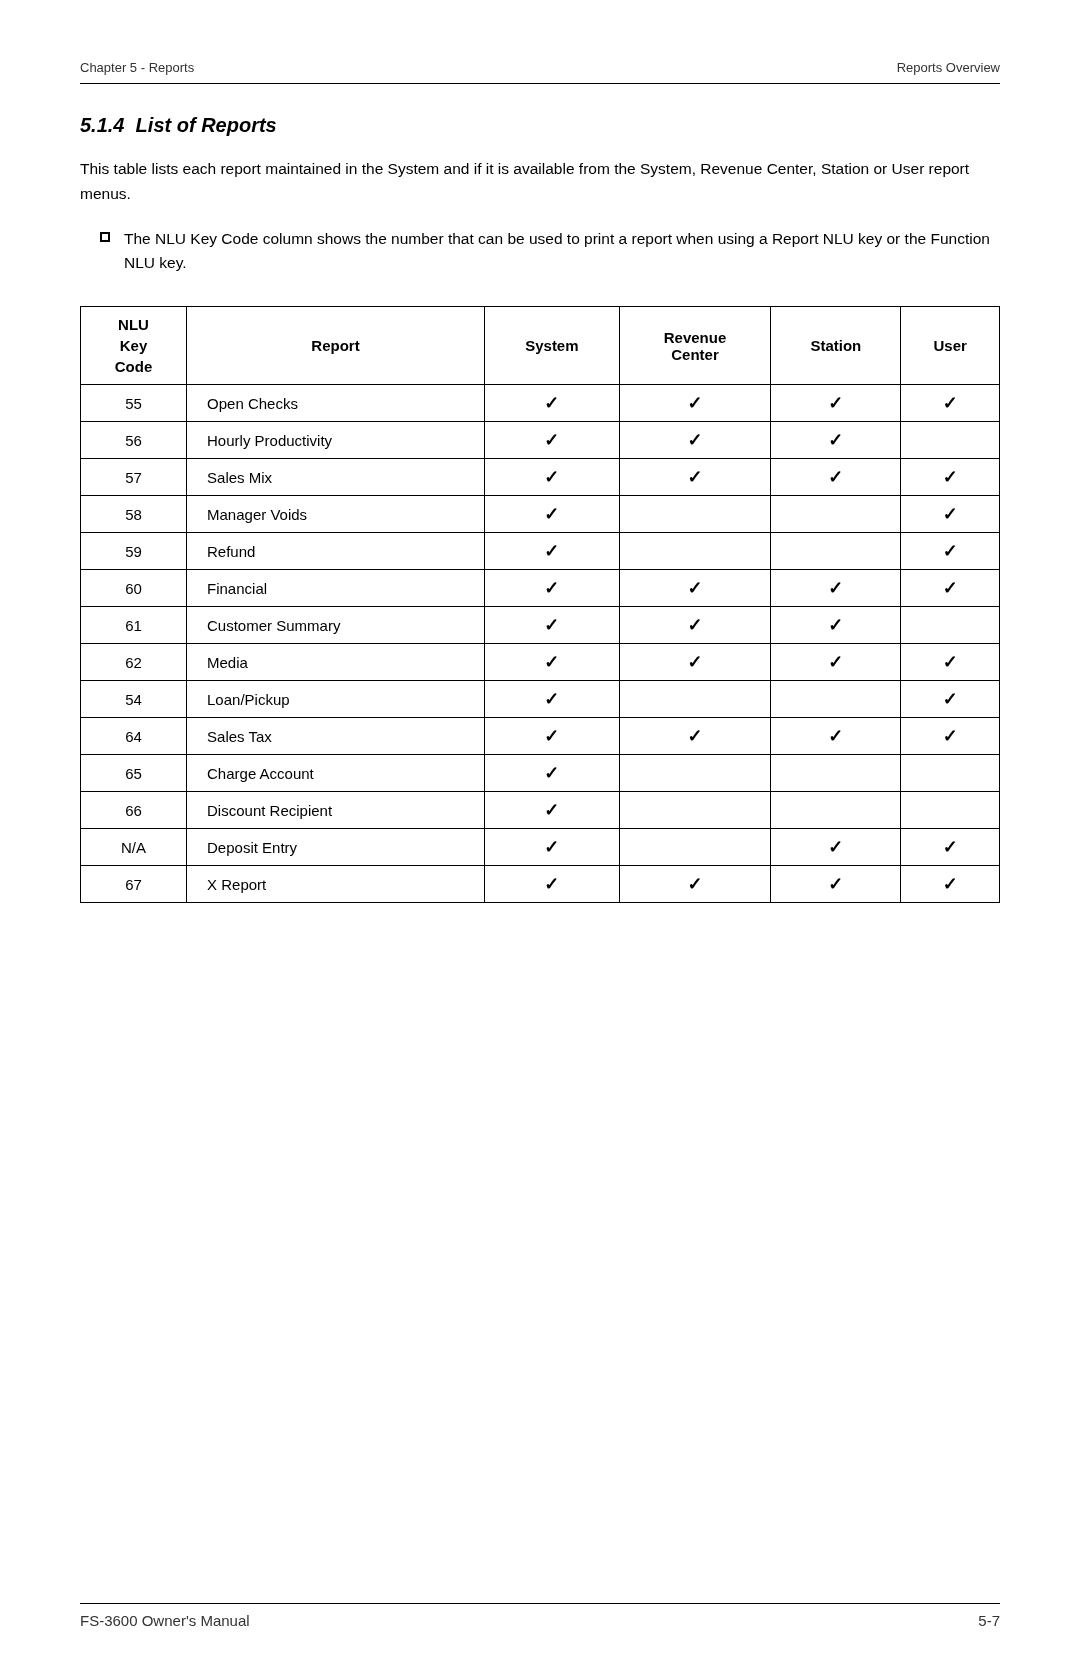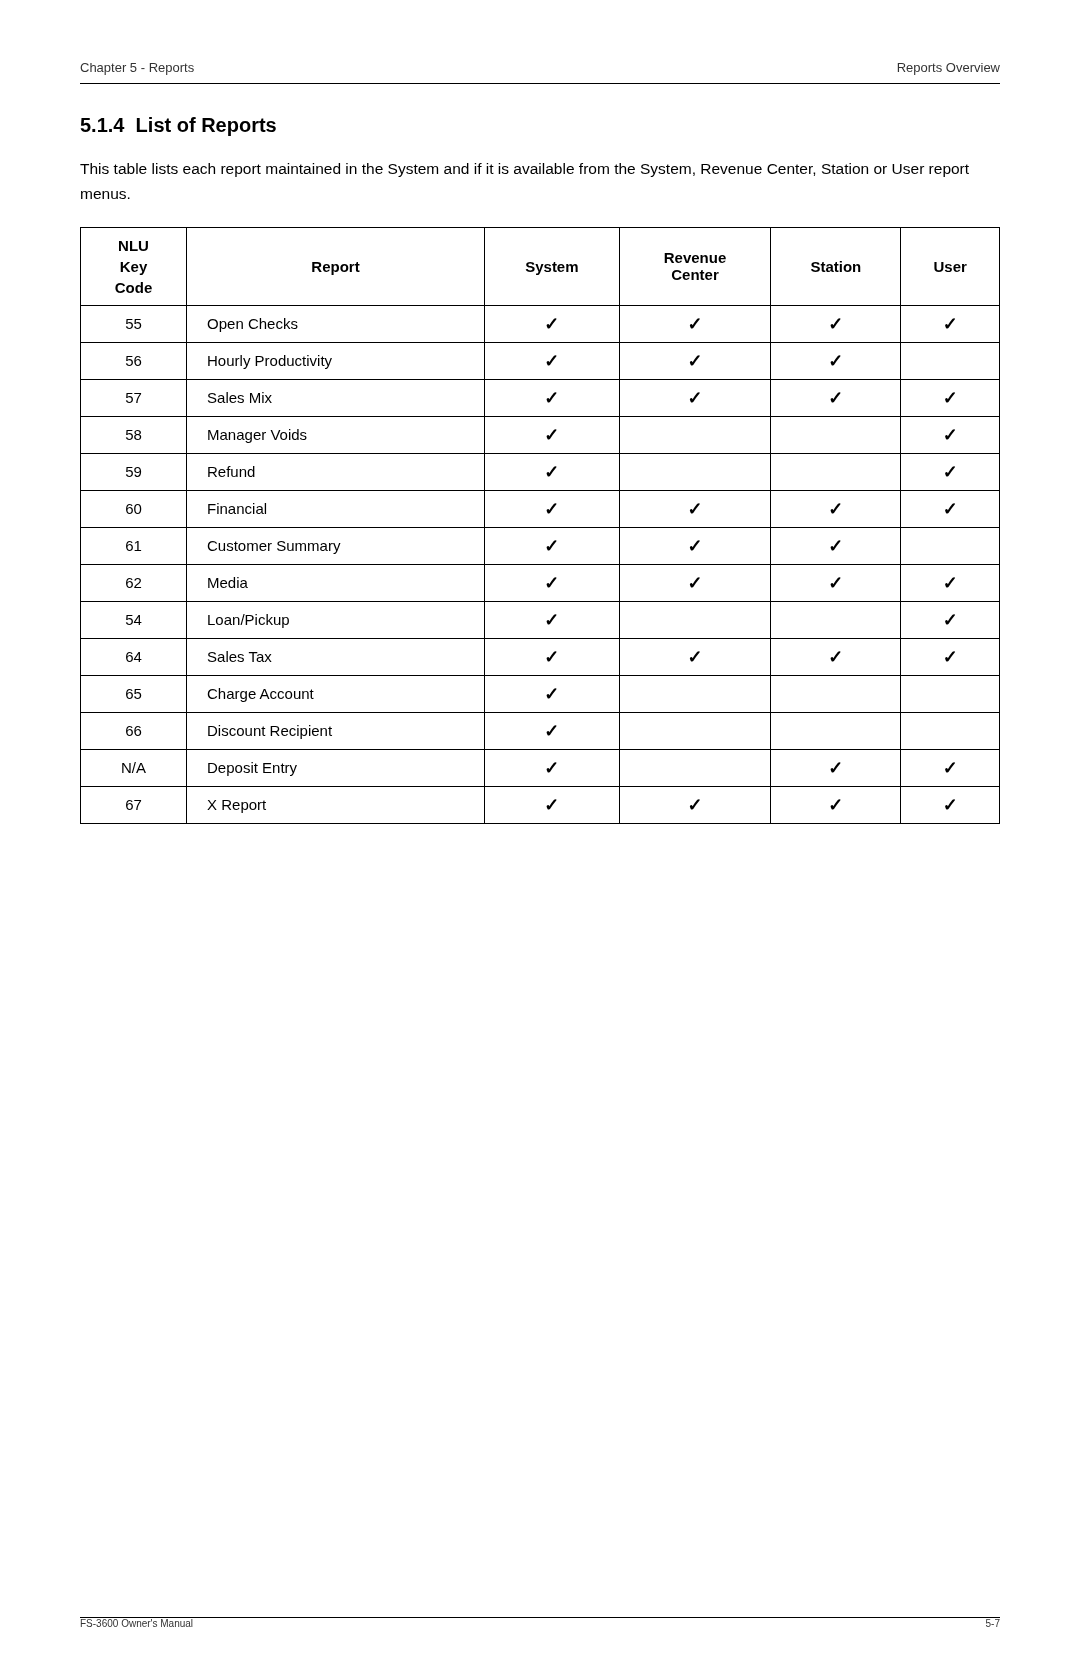--- a/index.html
+++ b/index.html
@@ -49,6 +49,7 @@
     .section-heading {
       font-size: 20px;
       font-weight: bold;
+      font-style: italic;
       margin-bottom: 20px;
     }
 

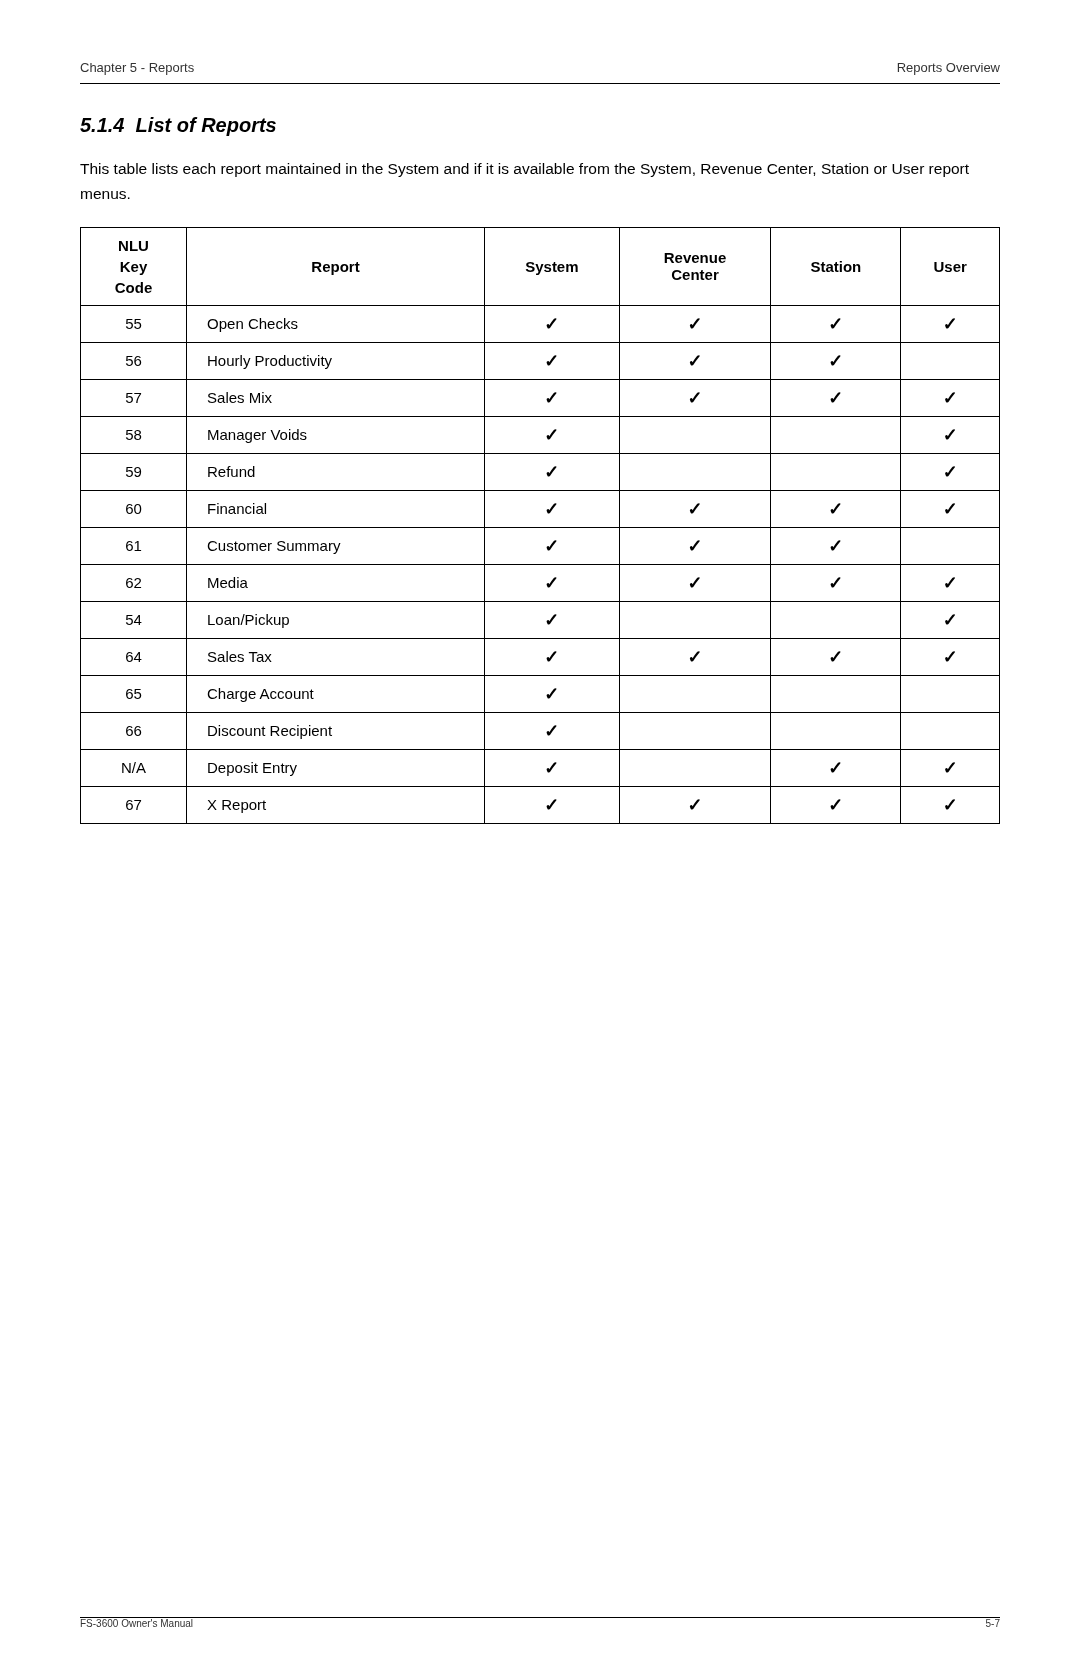--- a/index.html
+++ b/index.html
@@ -157,6 +157,12 @@
 
   <p class="body-text">This table lists each report maintained in the System and if it is available from the System, Revenue Center, Station or User report menus.</p>
 
+  <ul class="bullet-list">
+    <li>
+      <span class="bullet-square"></span>
+      <span>The NLU Key Code column shows the number that can be used to print a report when using a Report NLU key or the Function NLU key.</span>
+    </li>
+  </ul>
 
   <table class="report-table">
     <thead>

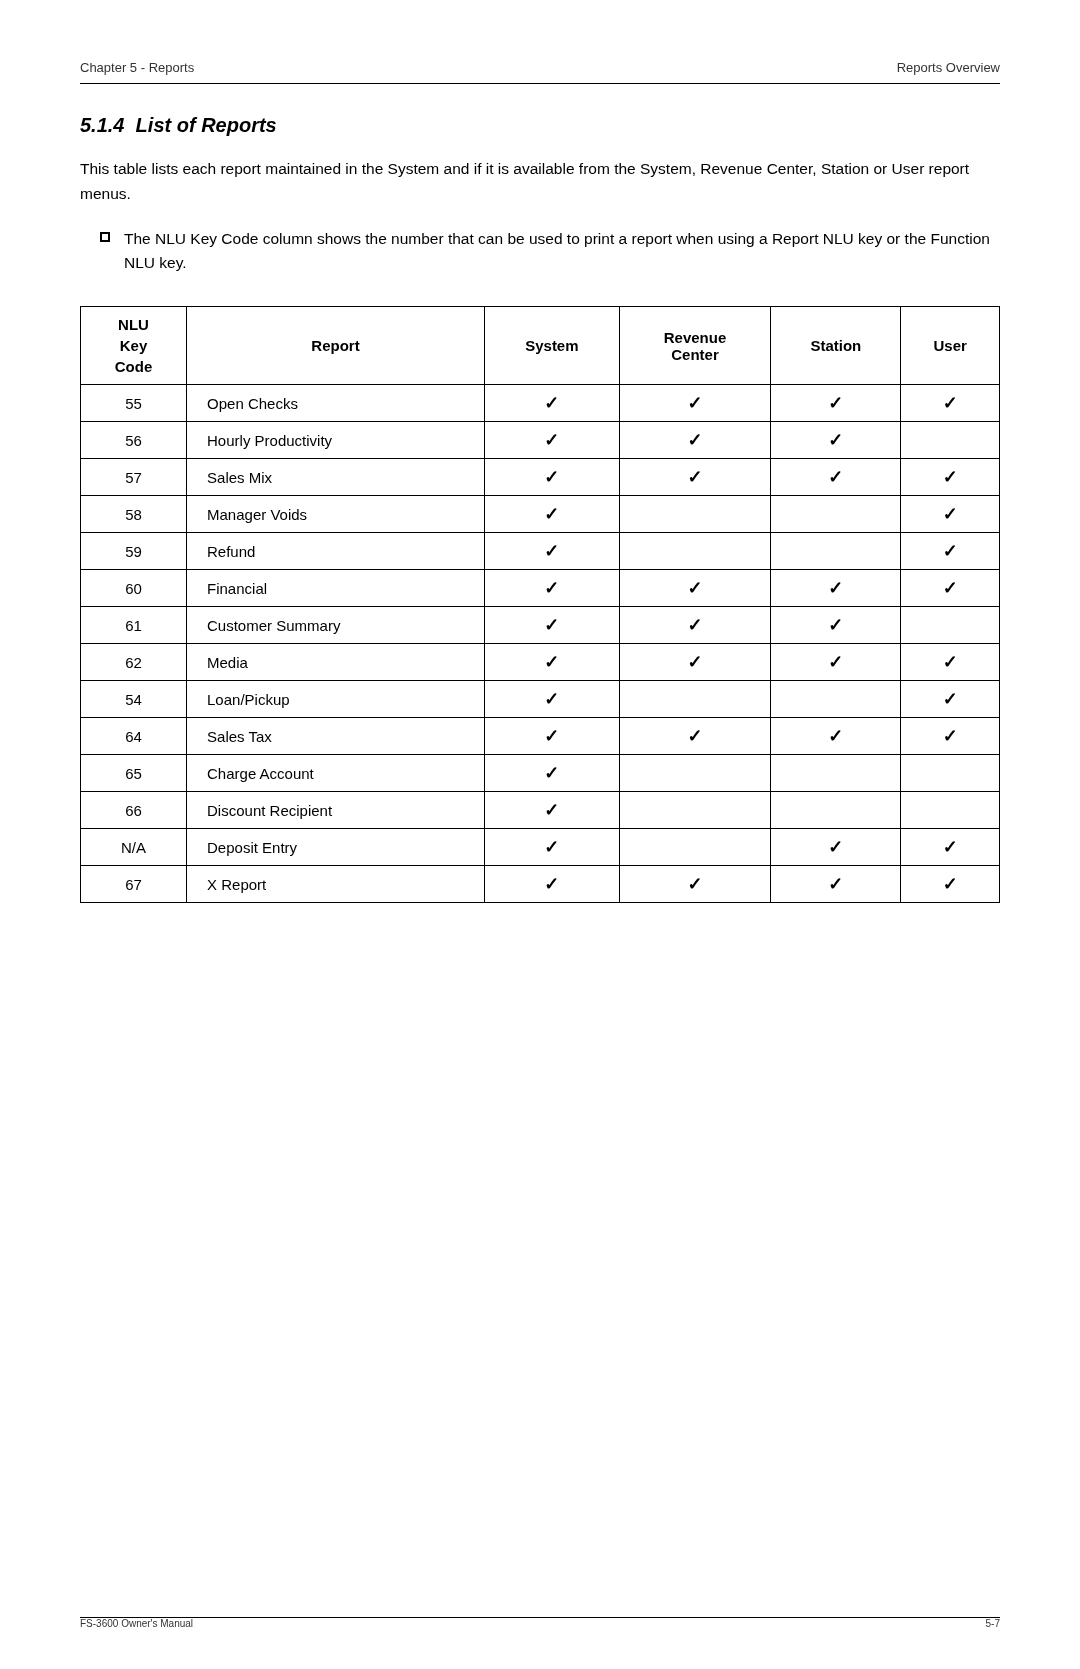--- a/index.html
+++ b/index.html
@@ -137,7 +137,8 @@
       justify-content: space-between;
       align-items: center;
       border-top: 1.5px solid #000;
-      font-size: 10px;
+      padding-top: 8px;
+      font-size: 15px;
       color: #333;
     }
   </style>

